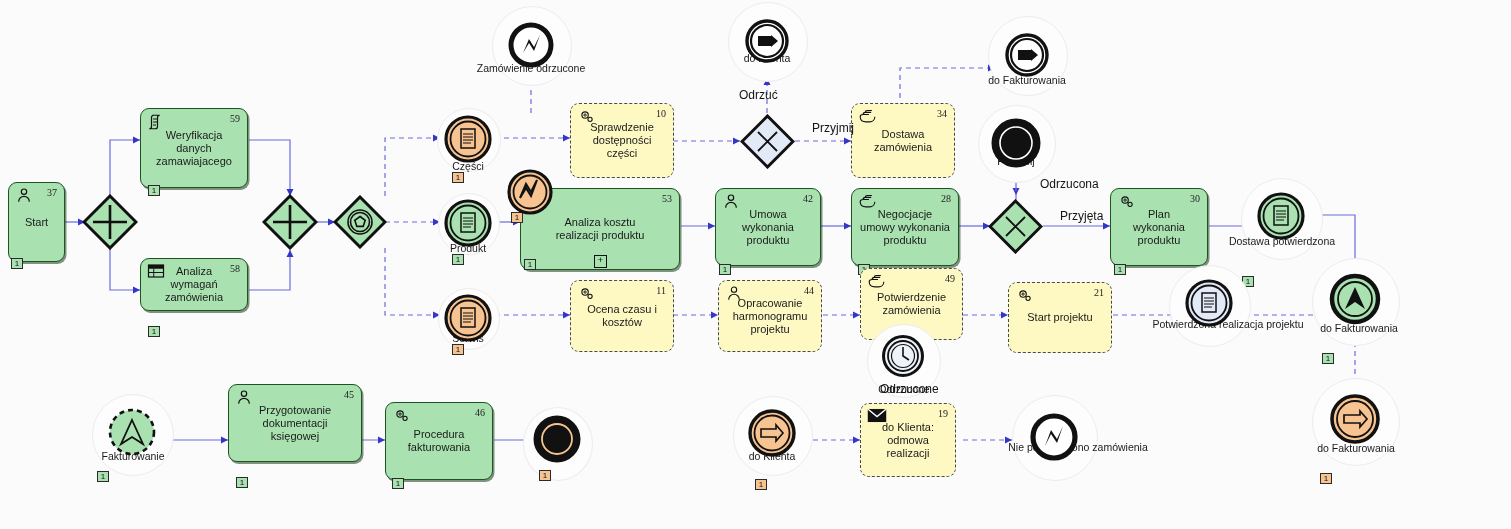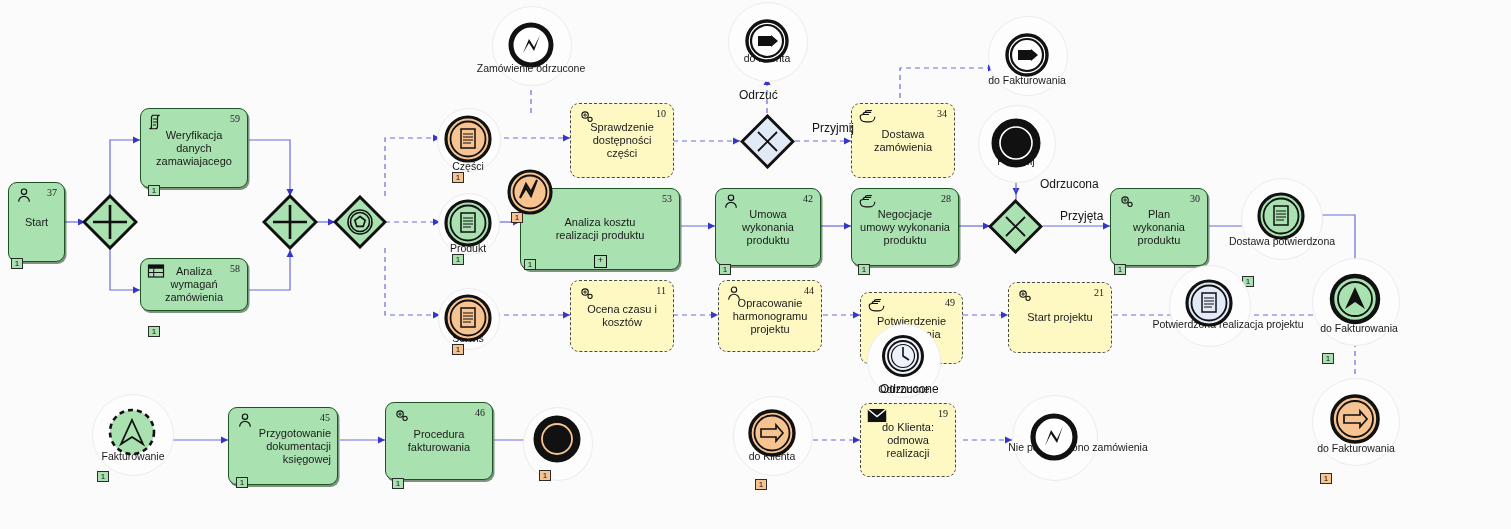--- a/index.html
+++ b/index.html
@@ -252,7 +252,7 @@
   </div>
   <div class="chip green" style="left:858px;top:264px;">1</div>
 
-  <div class="node task dim" style="left:860px;top:292px;width:103px;height:72px;">
+  <div class="node task dim" style="left:860px;top:268px;width:103px;height:72px;">
     <span class="ticon">
       <svg width="19" height="16" viewBox="0 0 26 20">
           <path d="M3 11c0-2 2-3 4-3h8M7 8c0-2 1-3 3-3h8M10 5c0-2 1-2.5 3-2.5h6M3 11c0 4 3 7 8 7h5c4 0 7-3 7-7" fill="none" stroke="#111" stroke-width="1.5"></path>

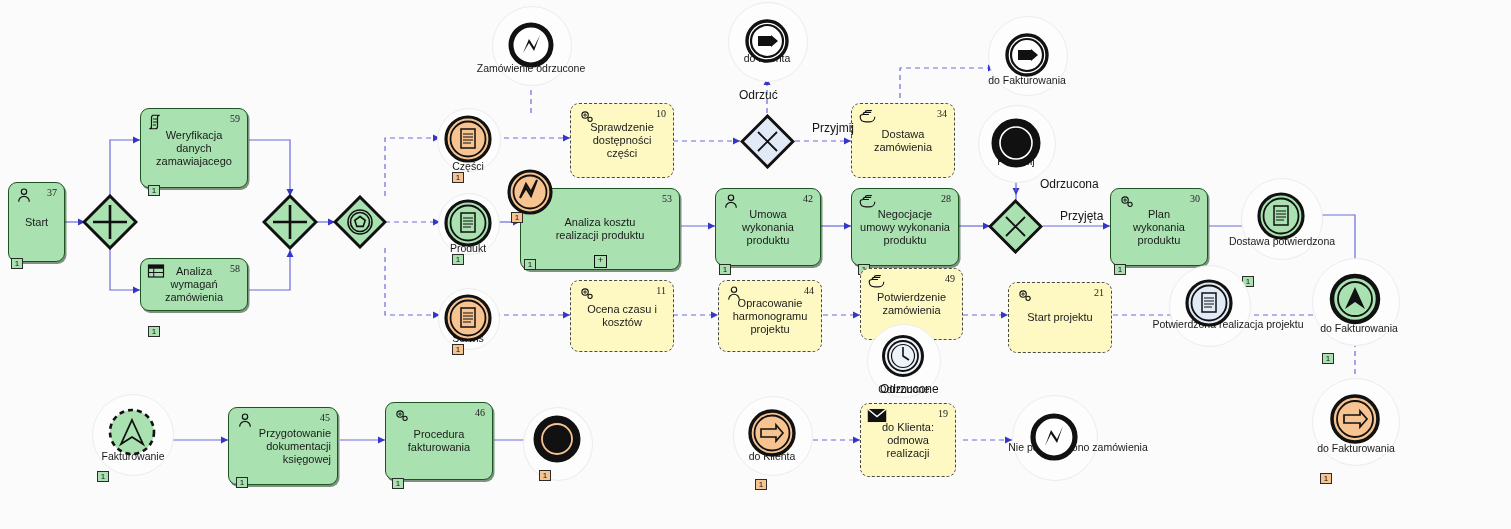--- a/index.html
+++ b/index.html
@@ -288,7 +288,7 @@
   <div class="chip green" style="left:1114px;top:264px;">1</div>
   <div class="chip green" style="left:1242px;top:276px;">1</div>
 
-  <div class="node task active" style="left:228px;top:407px;width:110px;height:78px;text-align:right;">
+  <div class="node task active" style="left:228px;top:384px;width:134px;height:78px;">
     <span class="ticon">
       <svg width="16" height="16" viewBox="0 0 24 24">
           <circle cx="12" cy="7" r="4" fill="none" stroke="#111" stroke-width="1.8"></circle>

